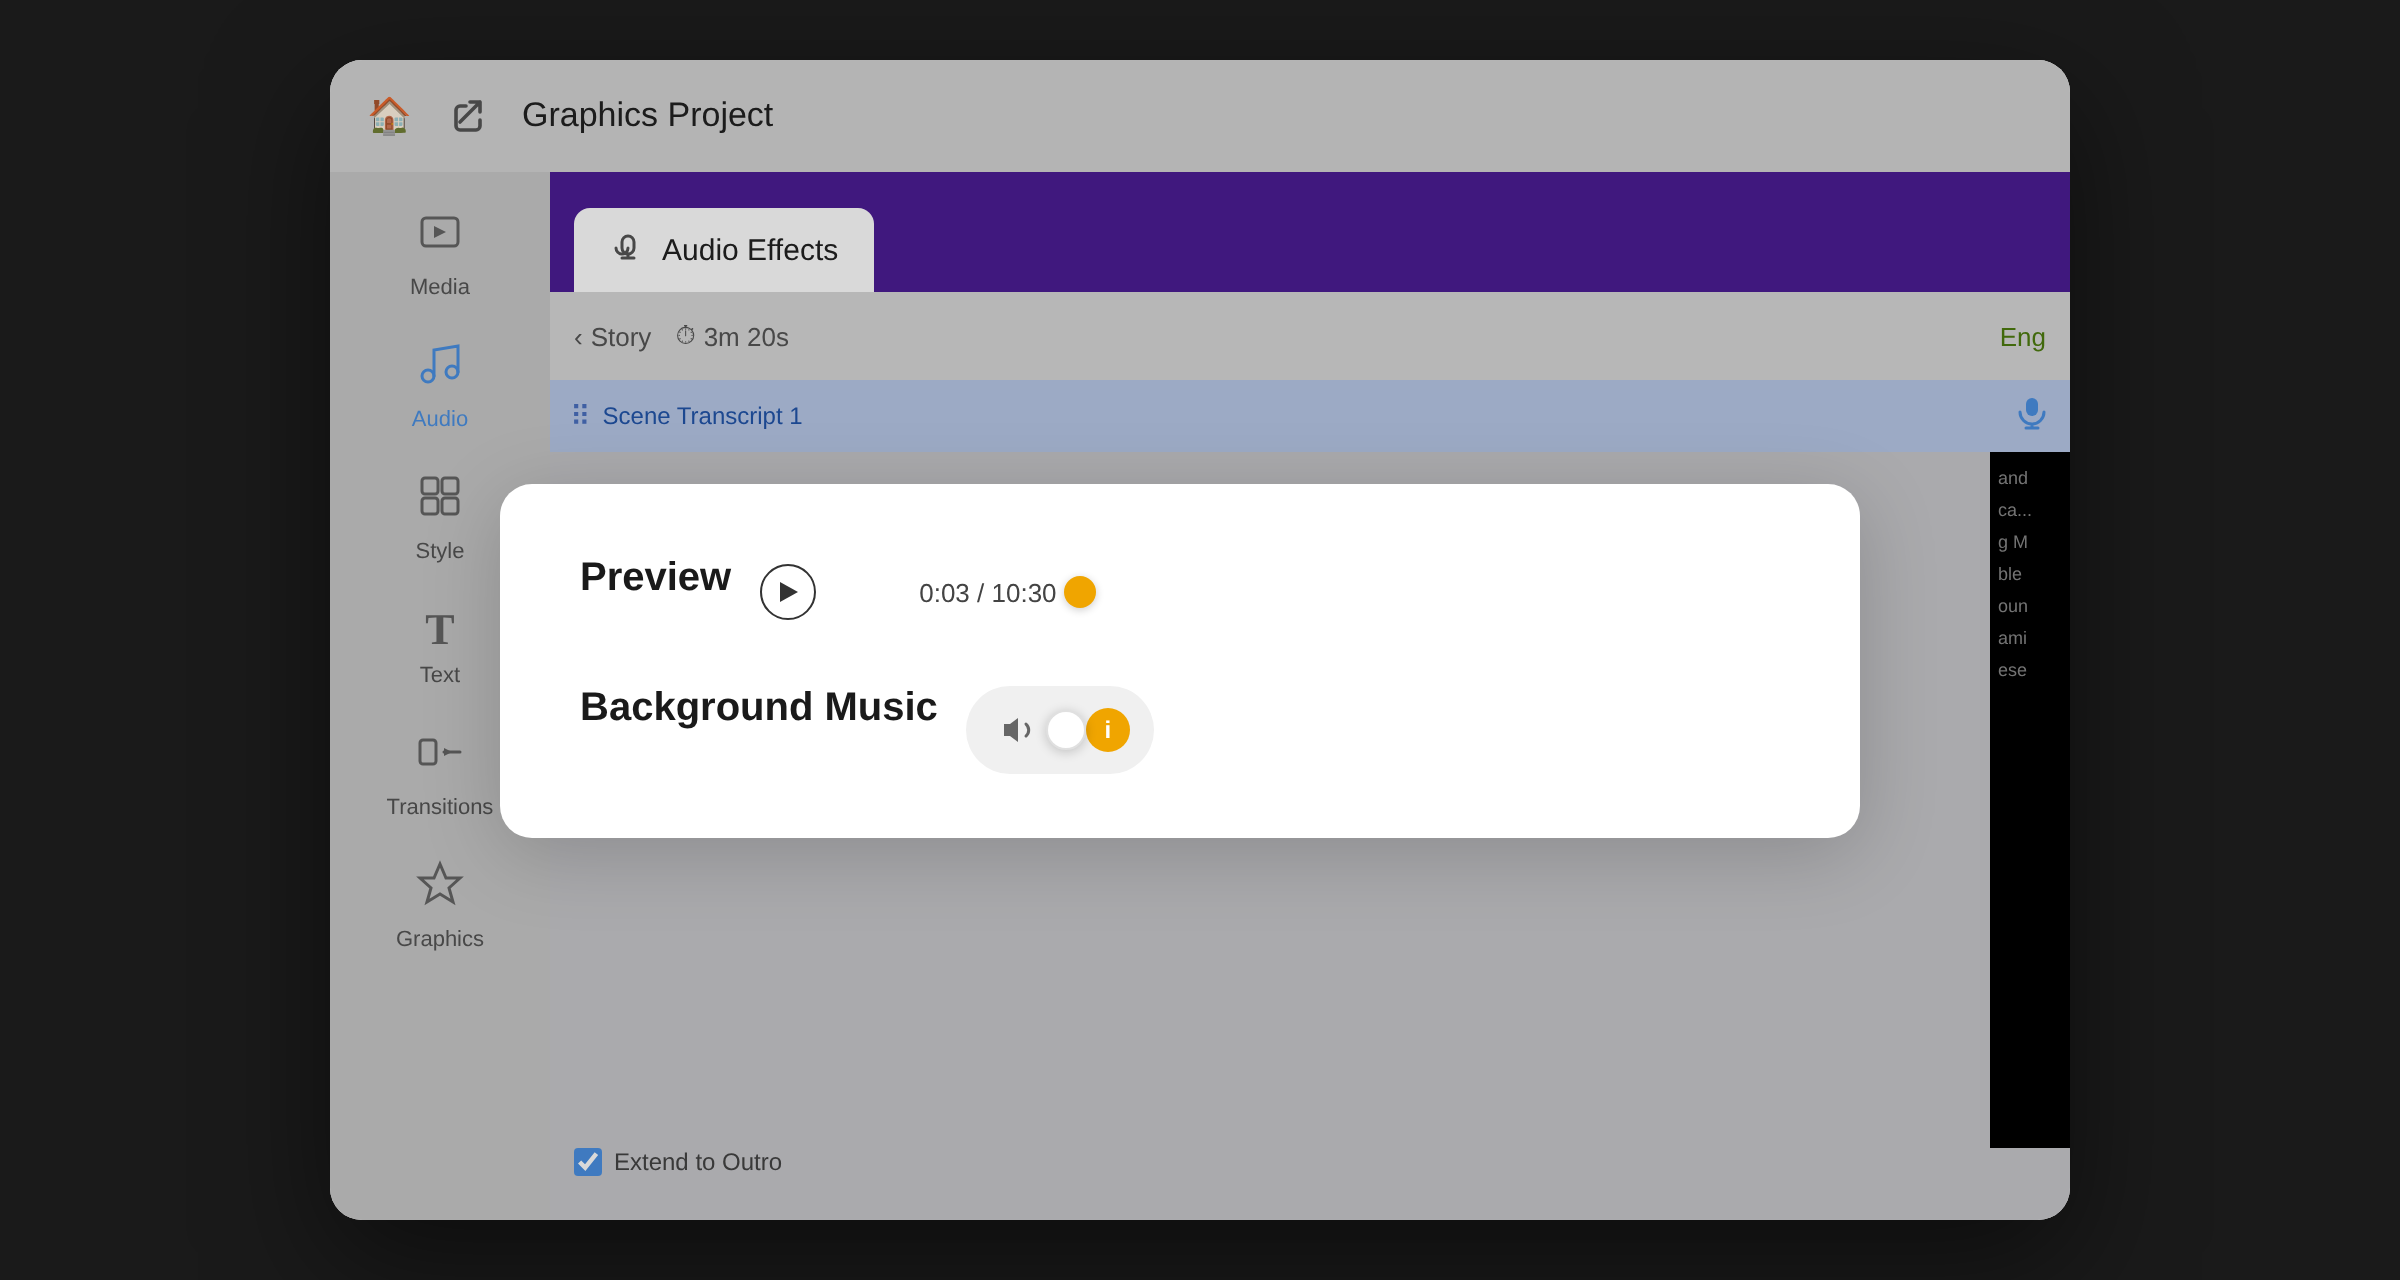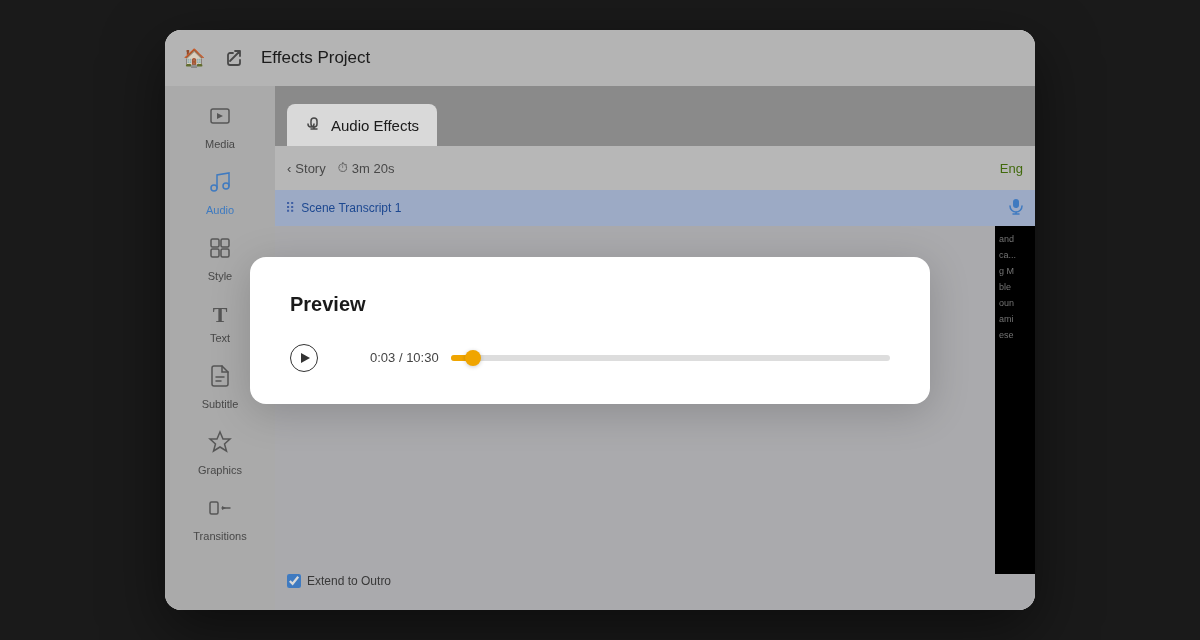--- a/index.html
+++ b/index.html
@@ -476,7 +476,7 @@
         <path d="M7 4H4C3 4 2 5 2 6V14C2 15 3 16 4 16H12C13 16 14 15 14 14V11" stroke="#555" stroke-width="1.8" stroke-linecap="round"></path>
       </svg>
     </div>
-    <div class="title-bar-title">Effects Project</div>
+    <div class="title-bar-title">Graphics Project</div>
   </div>
 
   <div class="main-area">

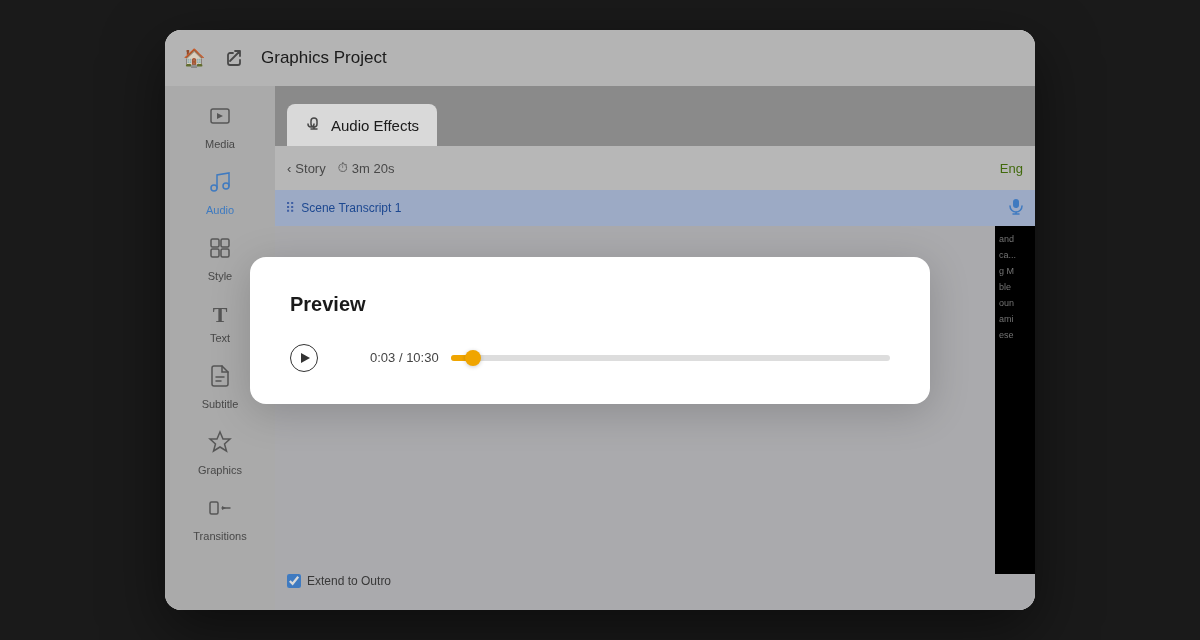--- a/index.html
+++ b/index.html
@@ -119,7 +119,7 @@
     
     .panel-header {
       height: 60px;
-      background: #a3a3a3;
+      background: #4c1d95;
       display: flex;
       align-items: flex-end;
       padding: 0 12px;

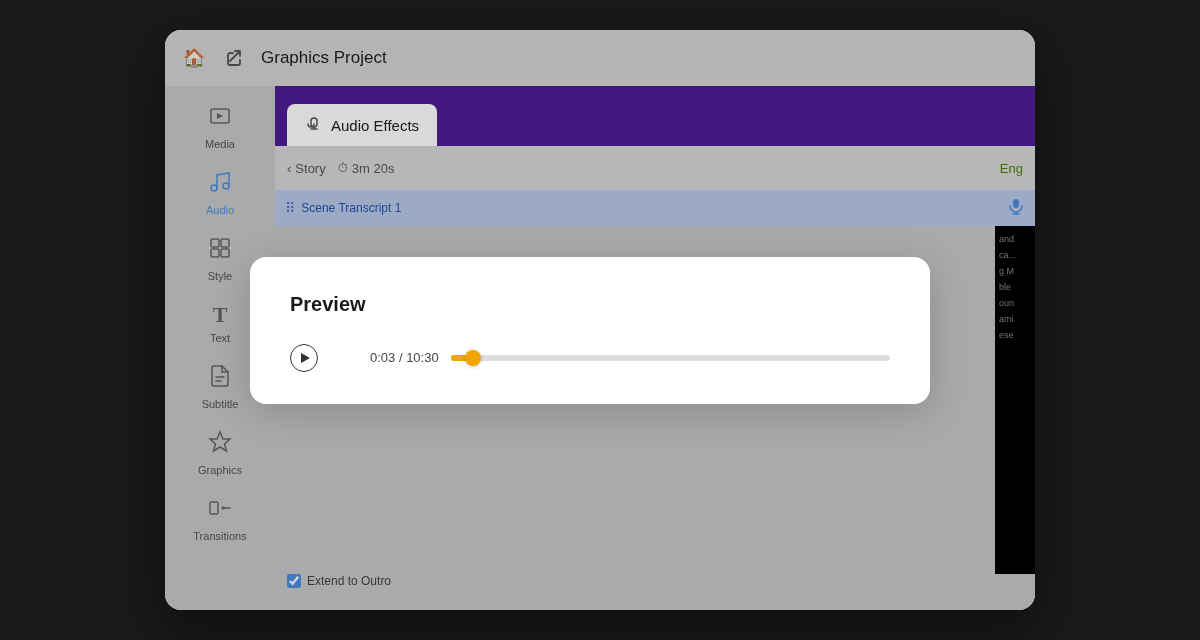--- a/index.html
+++ b/index.html
@@ -363,7 +363,7 @@
     
     .slider-section {
       display: flex;
-      flex-direction: column;
+      flex-direction: row;
       gap: 14px;
     }
 

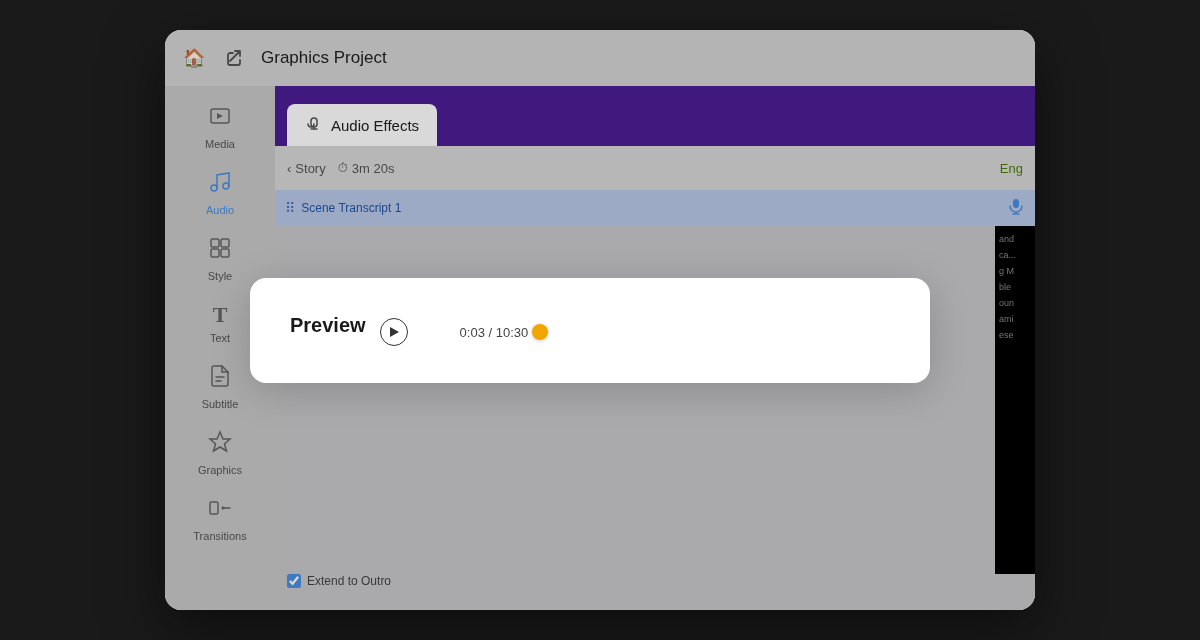--- a/index.html
+++ b/index.html
@@ -620,6 +620,23 @@
       </div>
 
 
+      <div class="slider-section">
+        <div class="section-title">Background Music</div>
+        <div class="slider-row">
+          <div class="speaker-icon">
+            <svg width="20" height="20" viewBox="0 0 20 20" fill="none">
+              <path d="M3 7h3l4-3v12l-4-3H3V7z" fill="#666"></path>
+              <path d="M14 7a4 4 0 010 6" stroke="#666" stroke-width="1.5" stroke-linecap="round"></path>
+            </svg>
+          </div>
+          <div class="bg-music-track">
+            <div class="bg-music-fill">
+              <div class="bg-music-thumb"></div>
+            </div>
+          </div>
+          <div class="info-badge">i</div>
+        </div>
+      </div>
     </div>
   </div>
 </div>

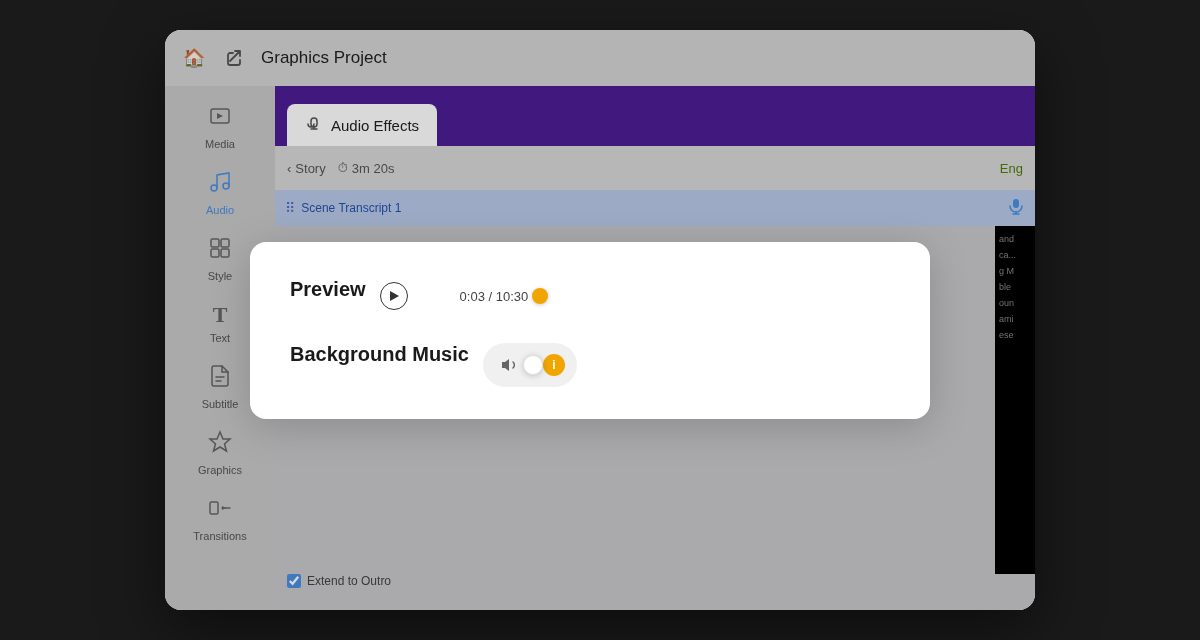--- a/index.html
+++ b/index.html
@@ -515,15 +515,6 @@
       <div class="sidebar-item">
         <span class="icon" style="font-size:22px;font-weight:700;color:#666;font-family:serif;">T</span>
         <span class="label">Text</span>
-      </div>
-      <div class="sidebar-item">
-        <span class="icon">
-          <svg width="24" height="24" viewBox="0 0 24 24" fill="none">
-            <path d="M14 2H6a2 2 0 00-2 2v16a2 2 0 002 2h12a2 2 0 002-2V8l-6-6z" stroke="#666" stroke-width="1.5"></path>
-            <path d="M14 2v6h6M8 13h8M8 17h5" stroke="#666" stroke-width="1.5" stroke-linecap="round"></path>
-          </svg>
-        </span>
-        <span class="label">Subtitle</span>
       </div>
       <div class="sidebar-item">
         <span class="icon">

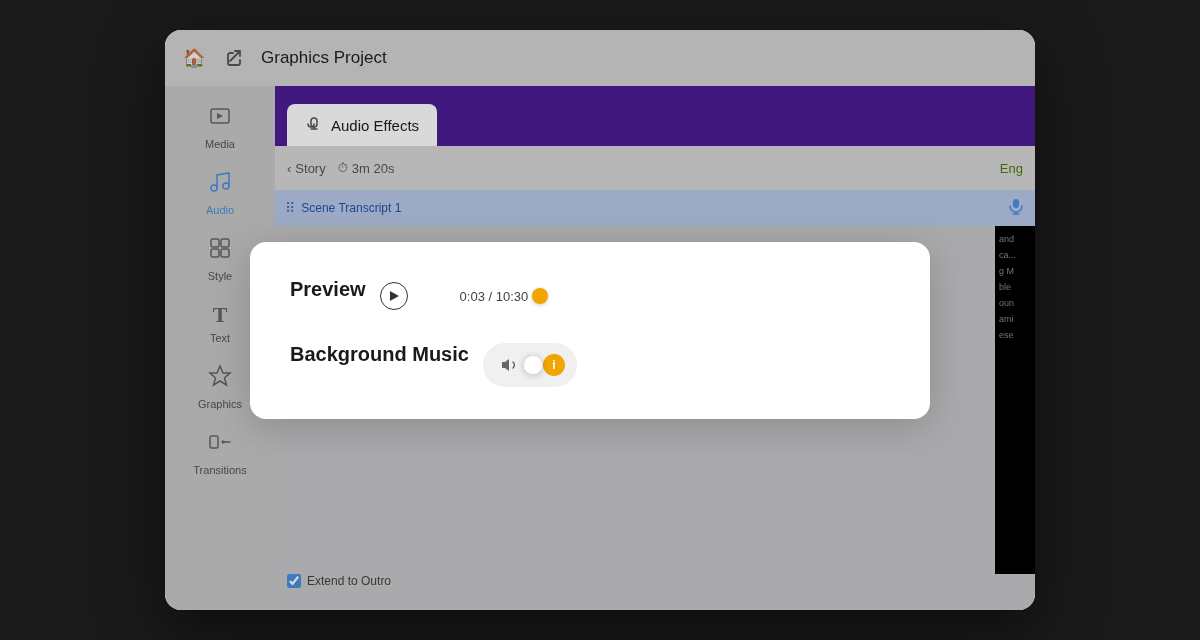--- a/index.html
+++ b/index.html
@@ -519,20 +519,20 @@
       <div class="sidebar-item">
         <span class="icon">
           <svg width="24" height="24" viewBox="0 0 24 24" fill="none">
-            <polygon points="12,2 15,9 22,9 16.5,14 18.5,21 12,17 5.5,21 7.5,14 2,9 9,9" stroke="#666" stroke-width="1.5" fill="none"></polygon>
-          </svg>
-        </span>
-        <span class="label">Graphics</span>
-      </div>
-      <div class="sidebar-item">
-        <span class="icon">
-          <svg width="24" height="24" viewBox="0 0 24 24" fill="none">
             <rect x="2" y="6" width="8" height="12" rx="1.5" stroke="#666" stroke-width="1.5"></rect>
             <path d="M14 10l4 2-4 2v-4z" fill="#666"></path>
             <line x1="14" y1="12" x2="22" y2="12" stroke="#666" stroke-width="1.5" stroke-linecap="round"></line>
           </svg>
         </span>
         <span class="label">Transitions</span>
+      </div>
+      <div class="sidebar-item">
+        <span class="icon">
+          <svg width="24" height="24" viewBox="0 0 24 24" fill="none">
+            <polygon points="12,2 15,9 22,9 16.5,14 18.5,21 12,17 5.5,21 7.5,14 2,9 9,9" stroke="#666" stroke-width="1.5" fill="none"></polygon>
+          </svg>
+        </span>
+        <span class="label">Graphics</span>
       </div>
     </div>
 

